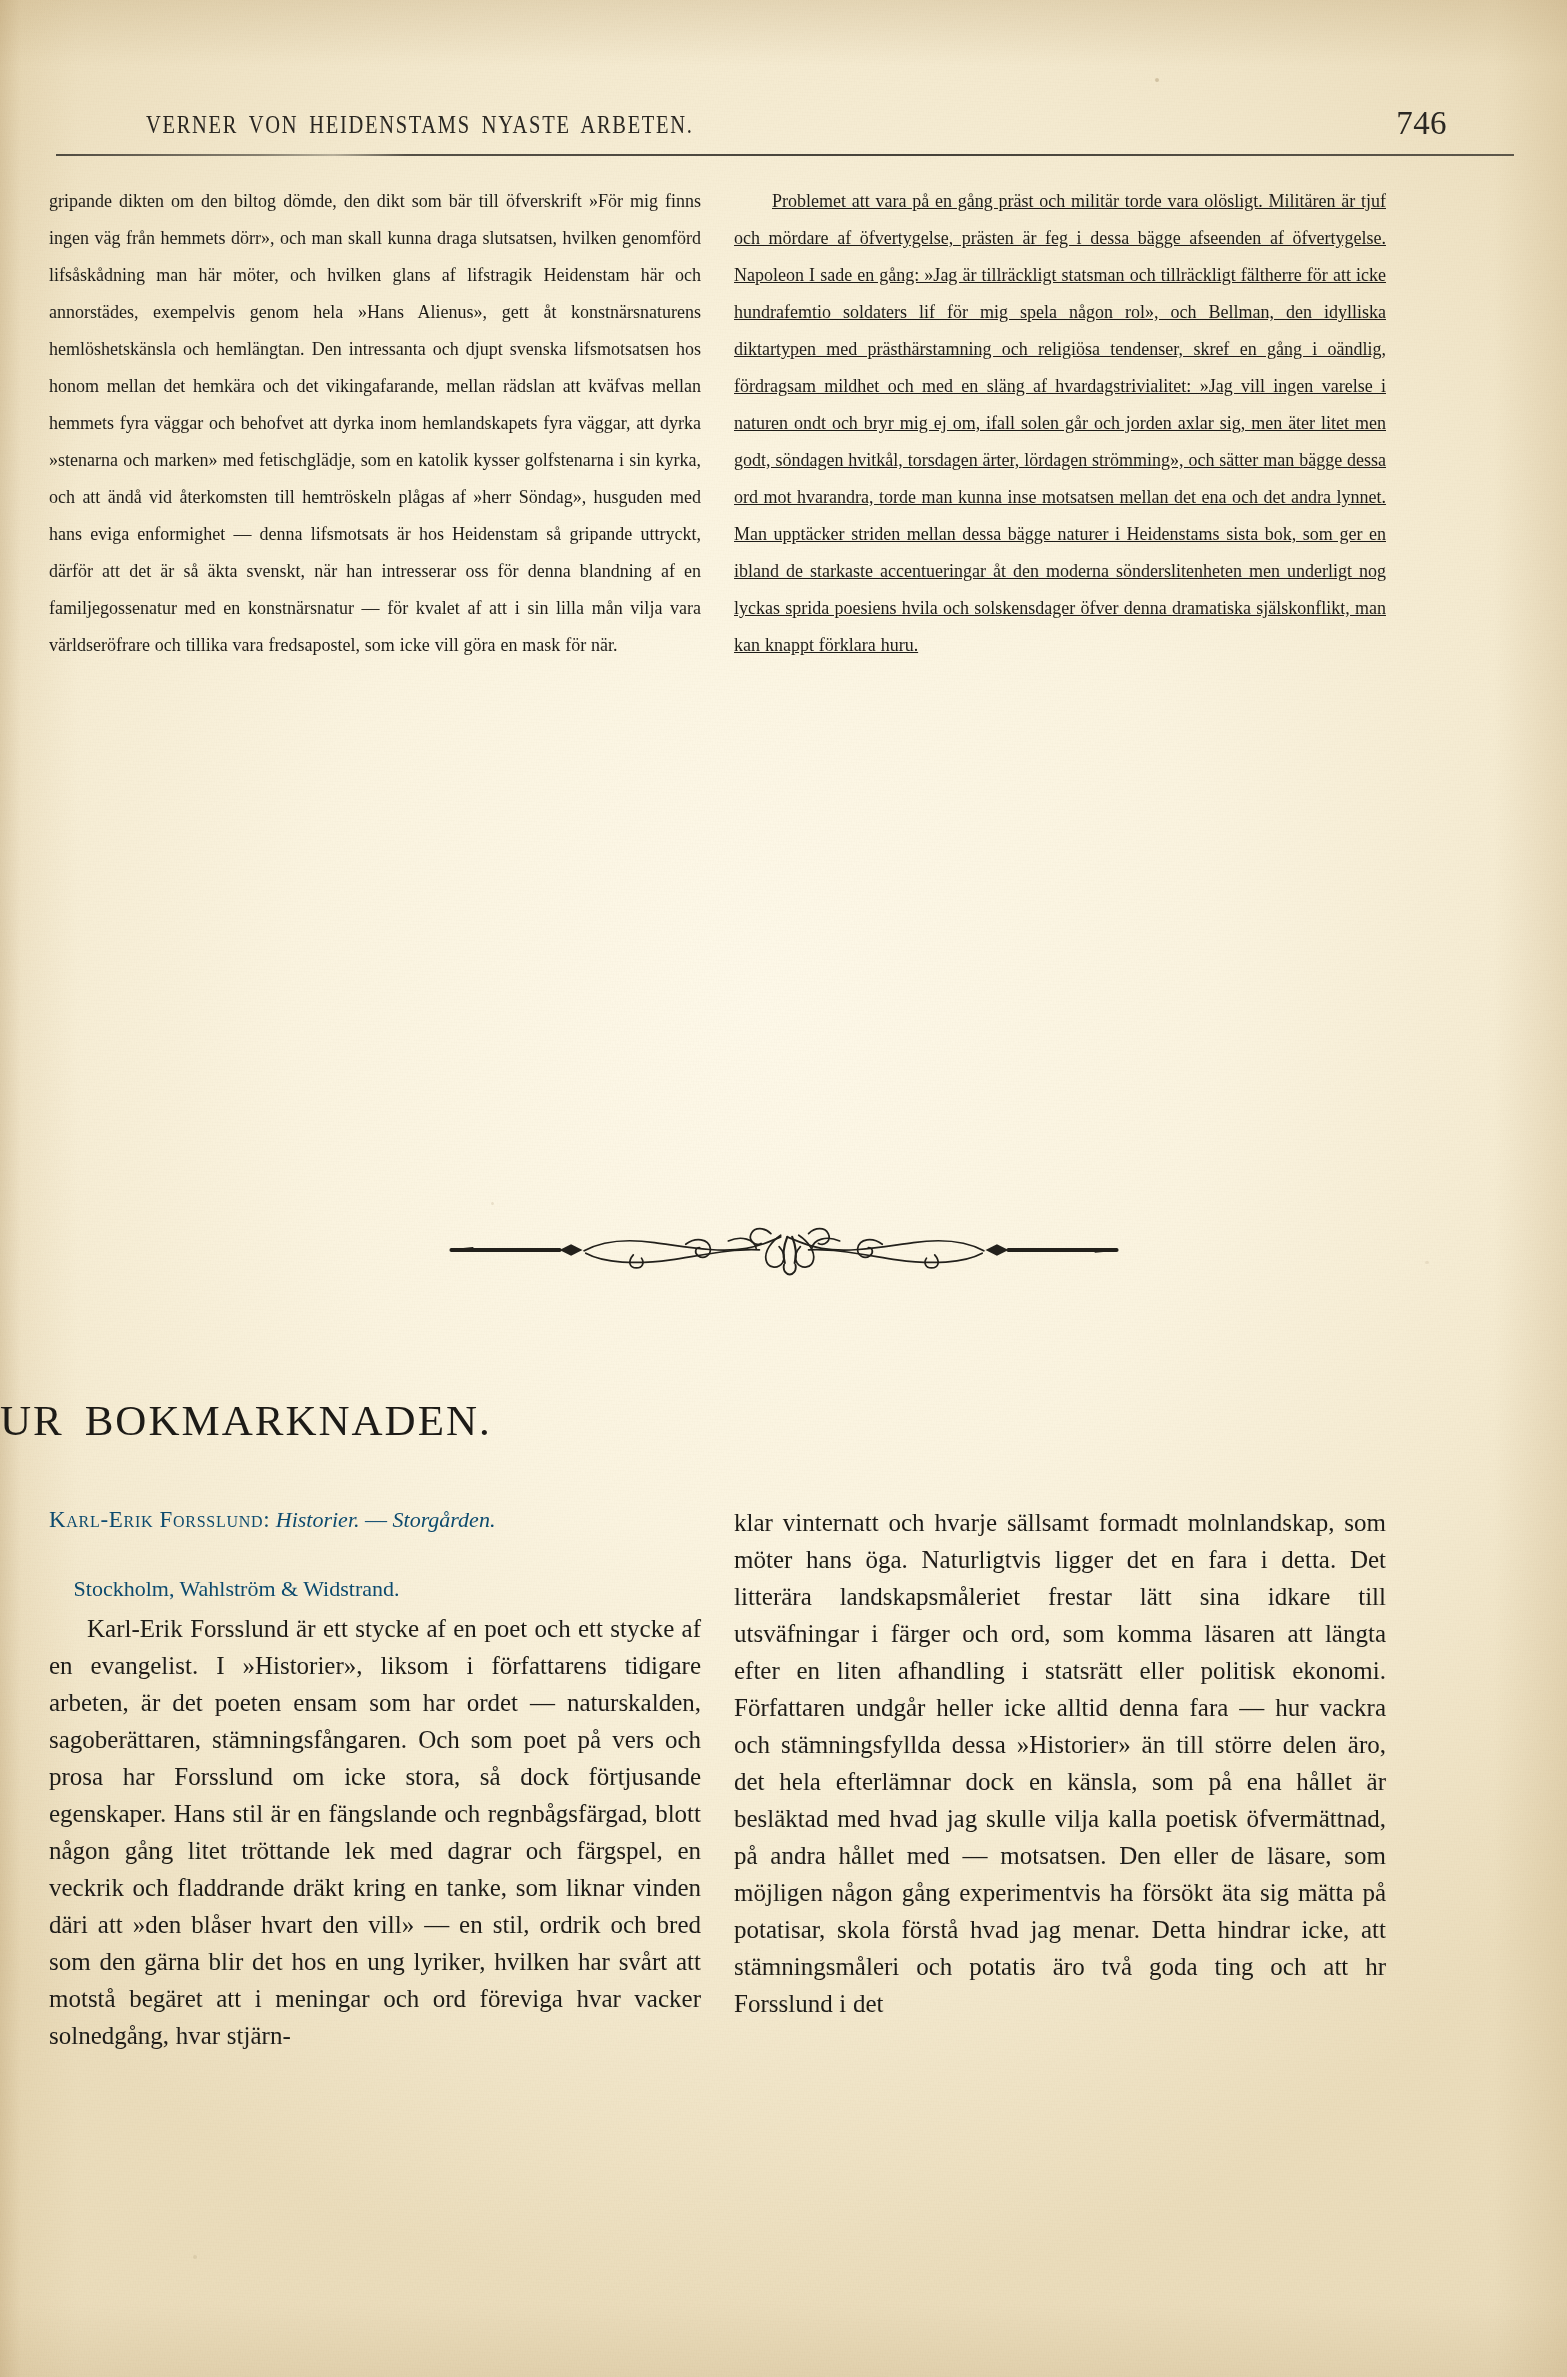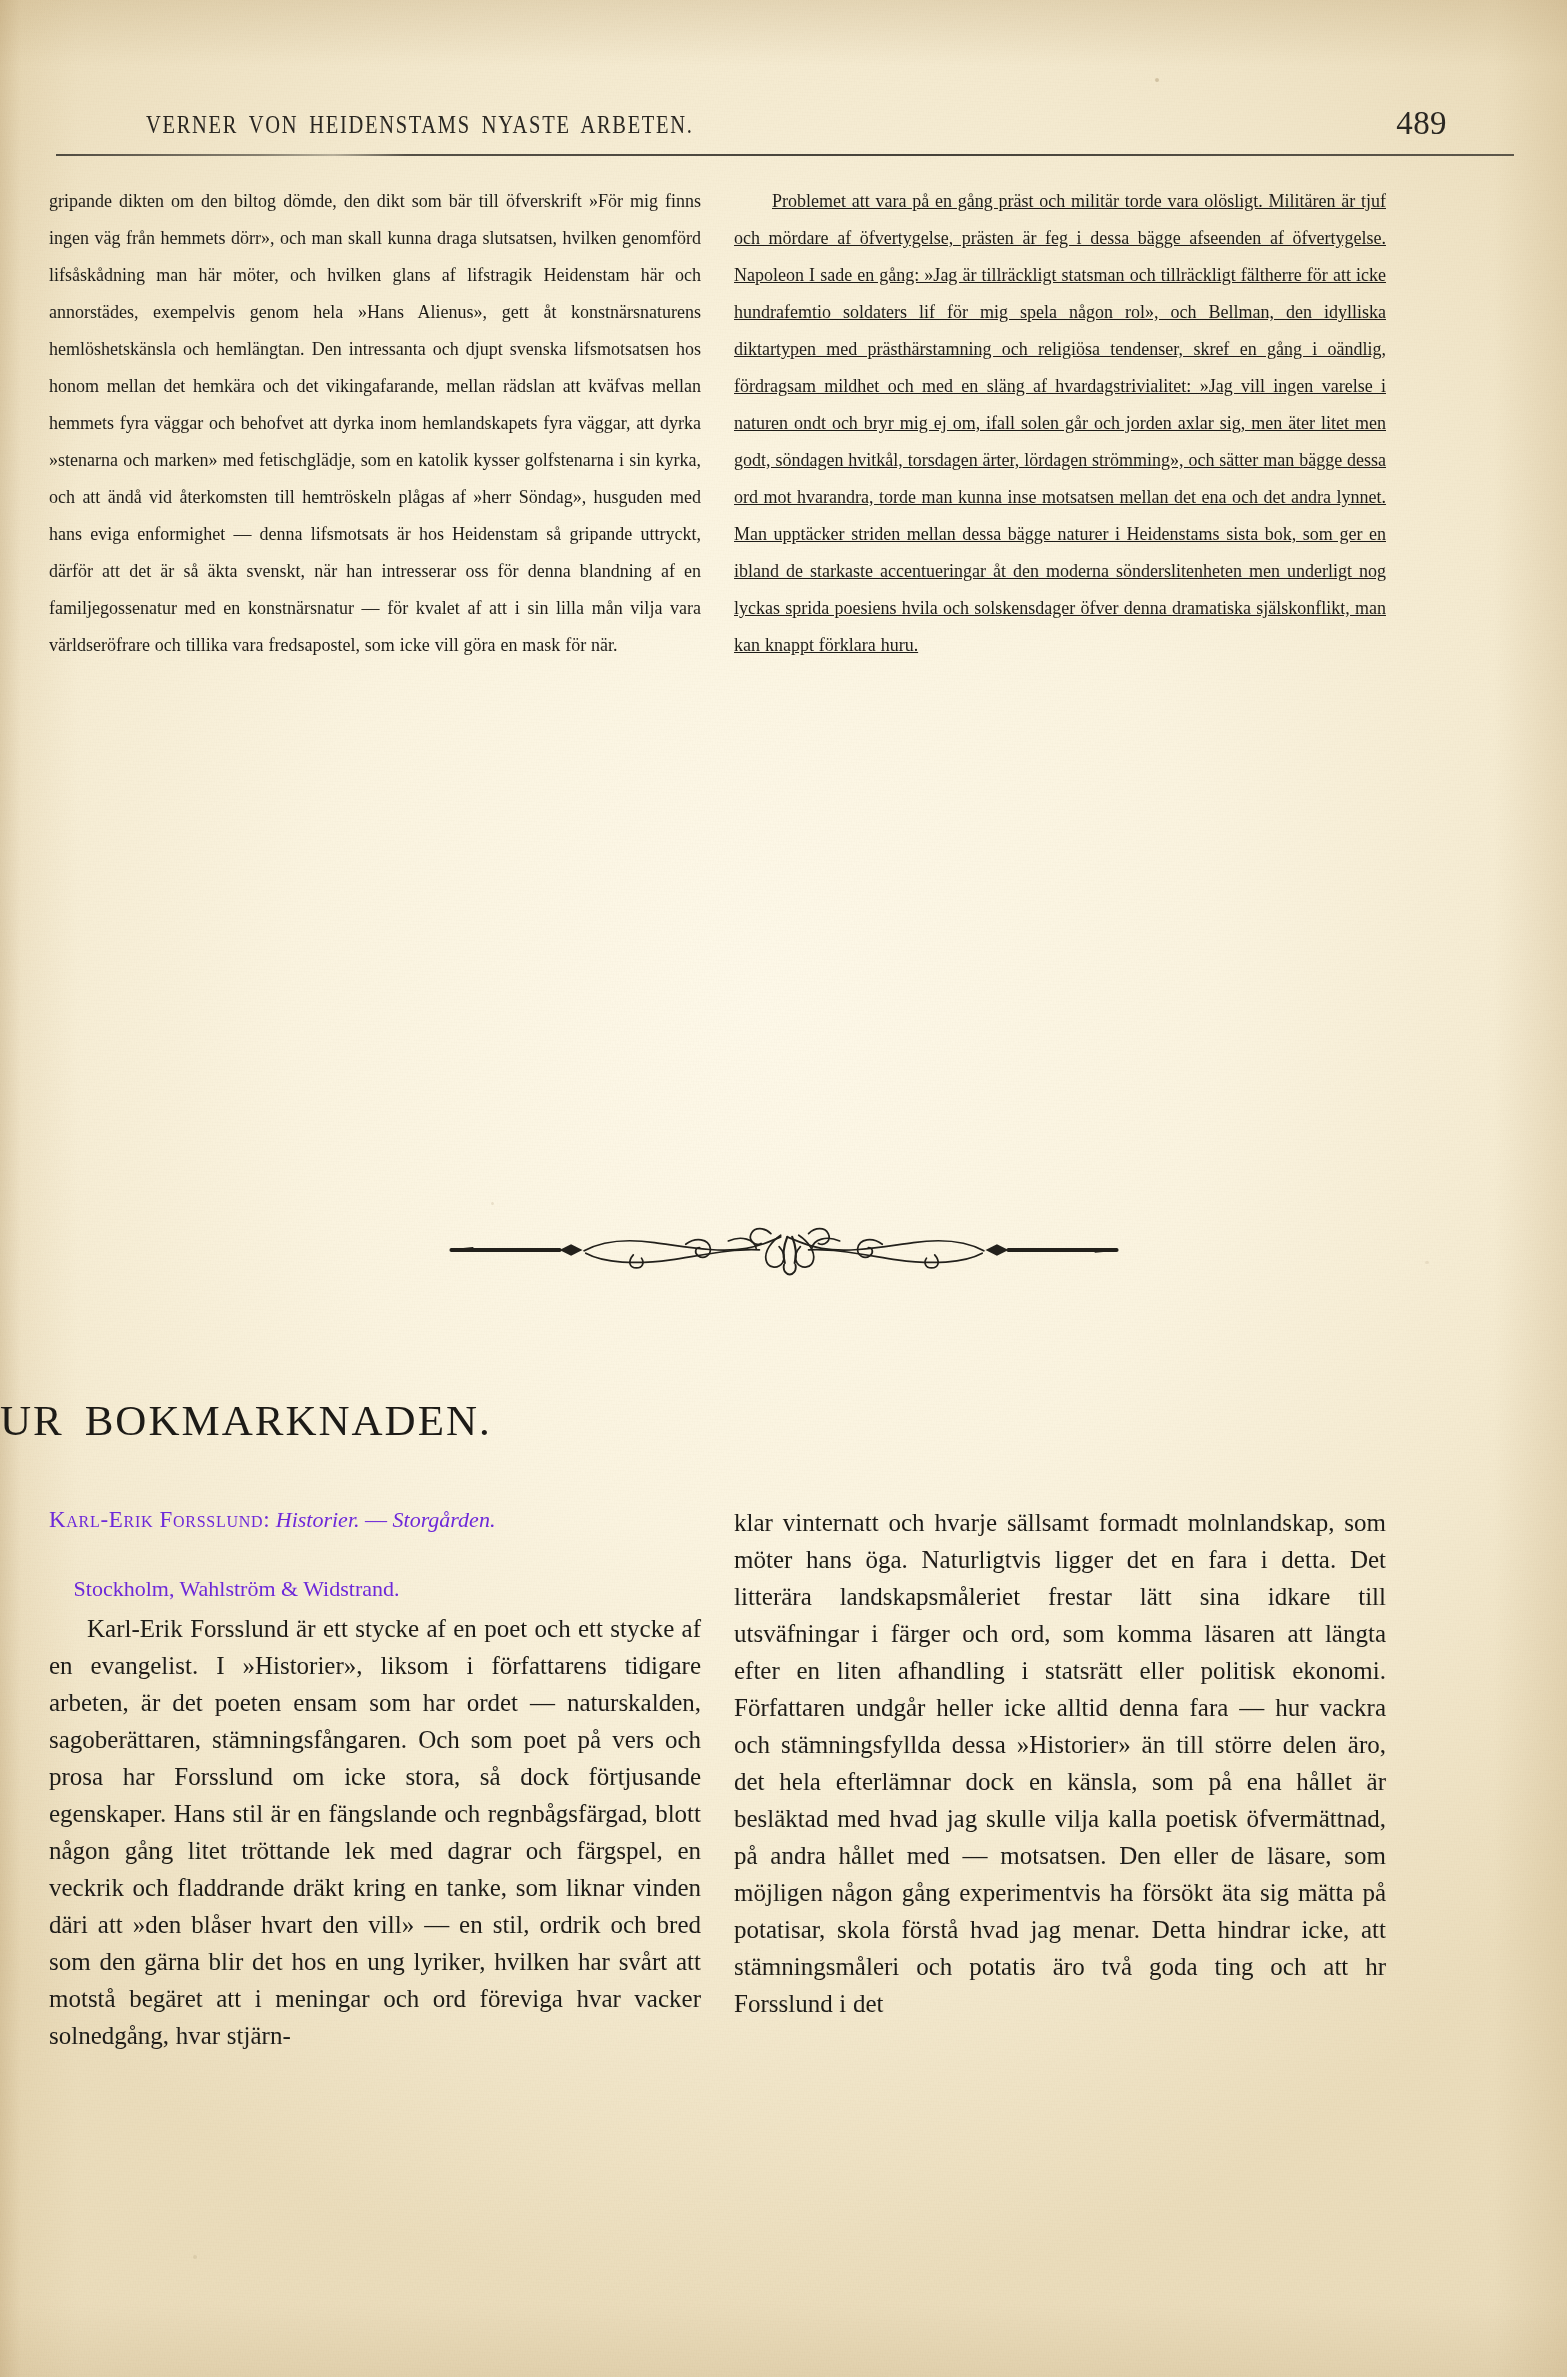--- a/index.html
+++ b/index.html
@@ -202,7 +202,7 @@
 
   <div class="runhead">
     <div class="runhead-title">VERNER VON HEIDENSTAMS NYASTE ARBETEN.</div>
-    <div class="folio">489</div>
+    <div class="folio">746</div>
   </div>
   <div class="rule"></div>
 

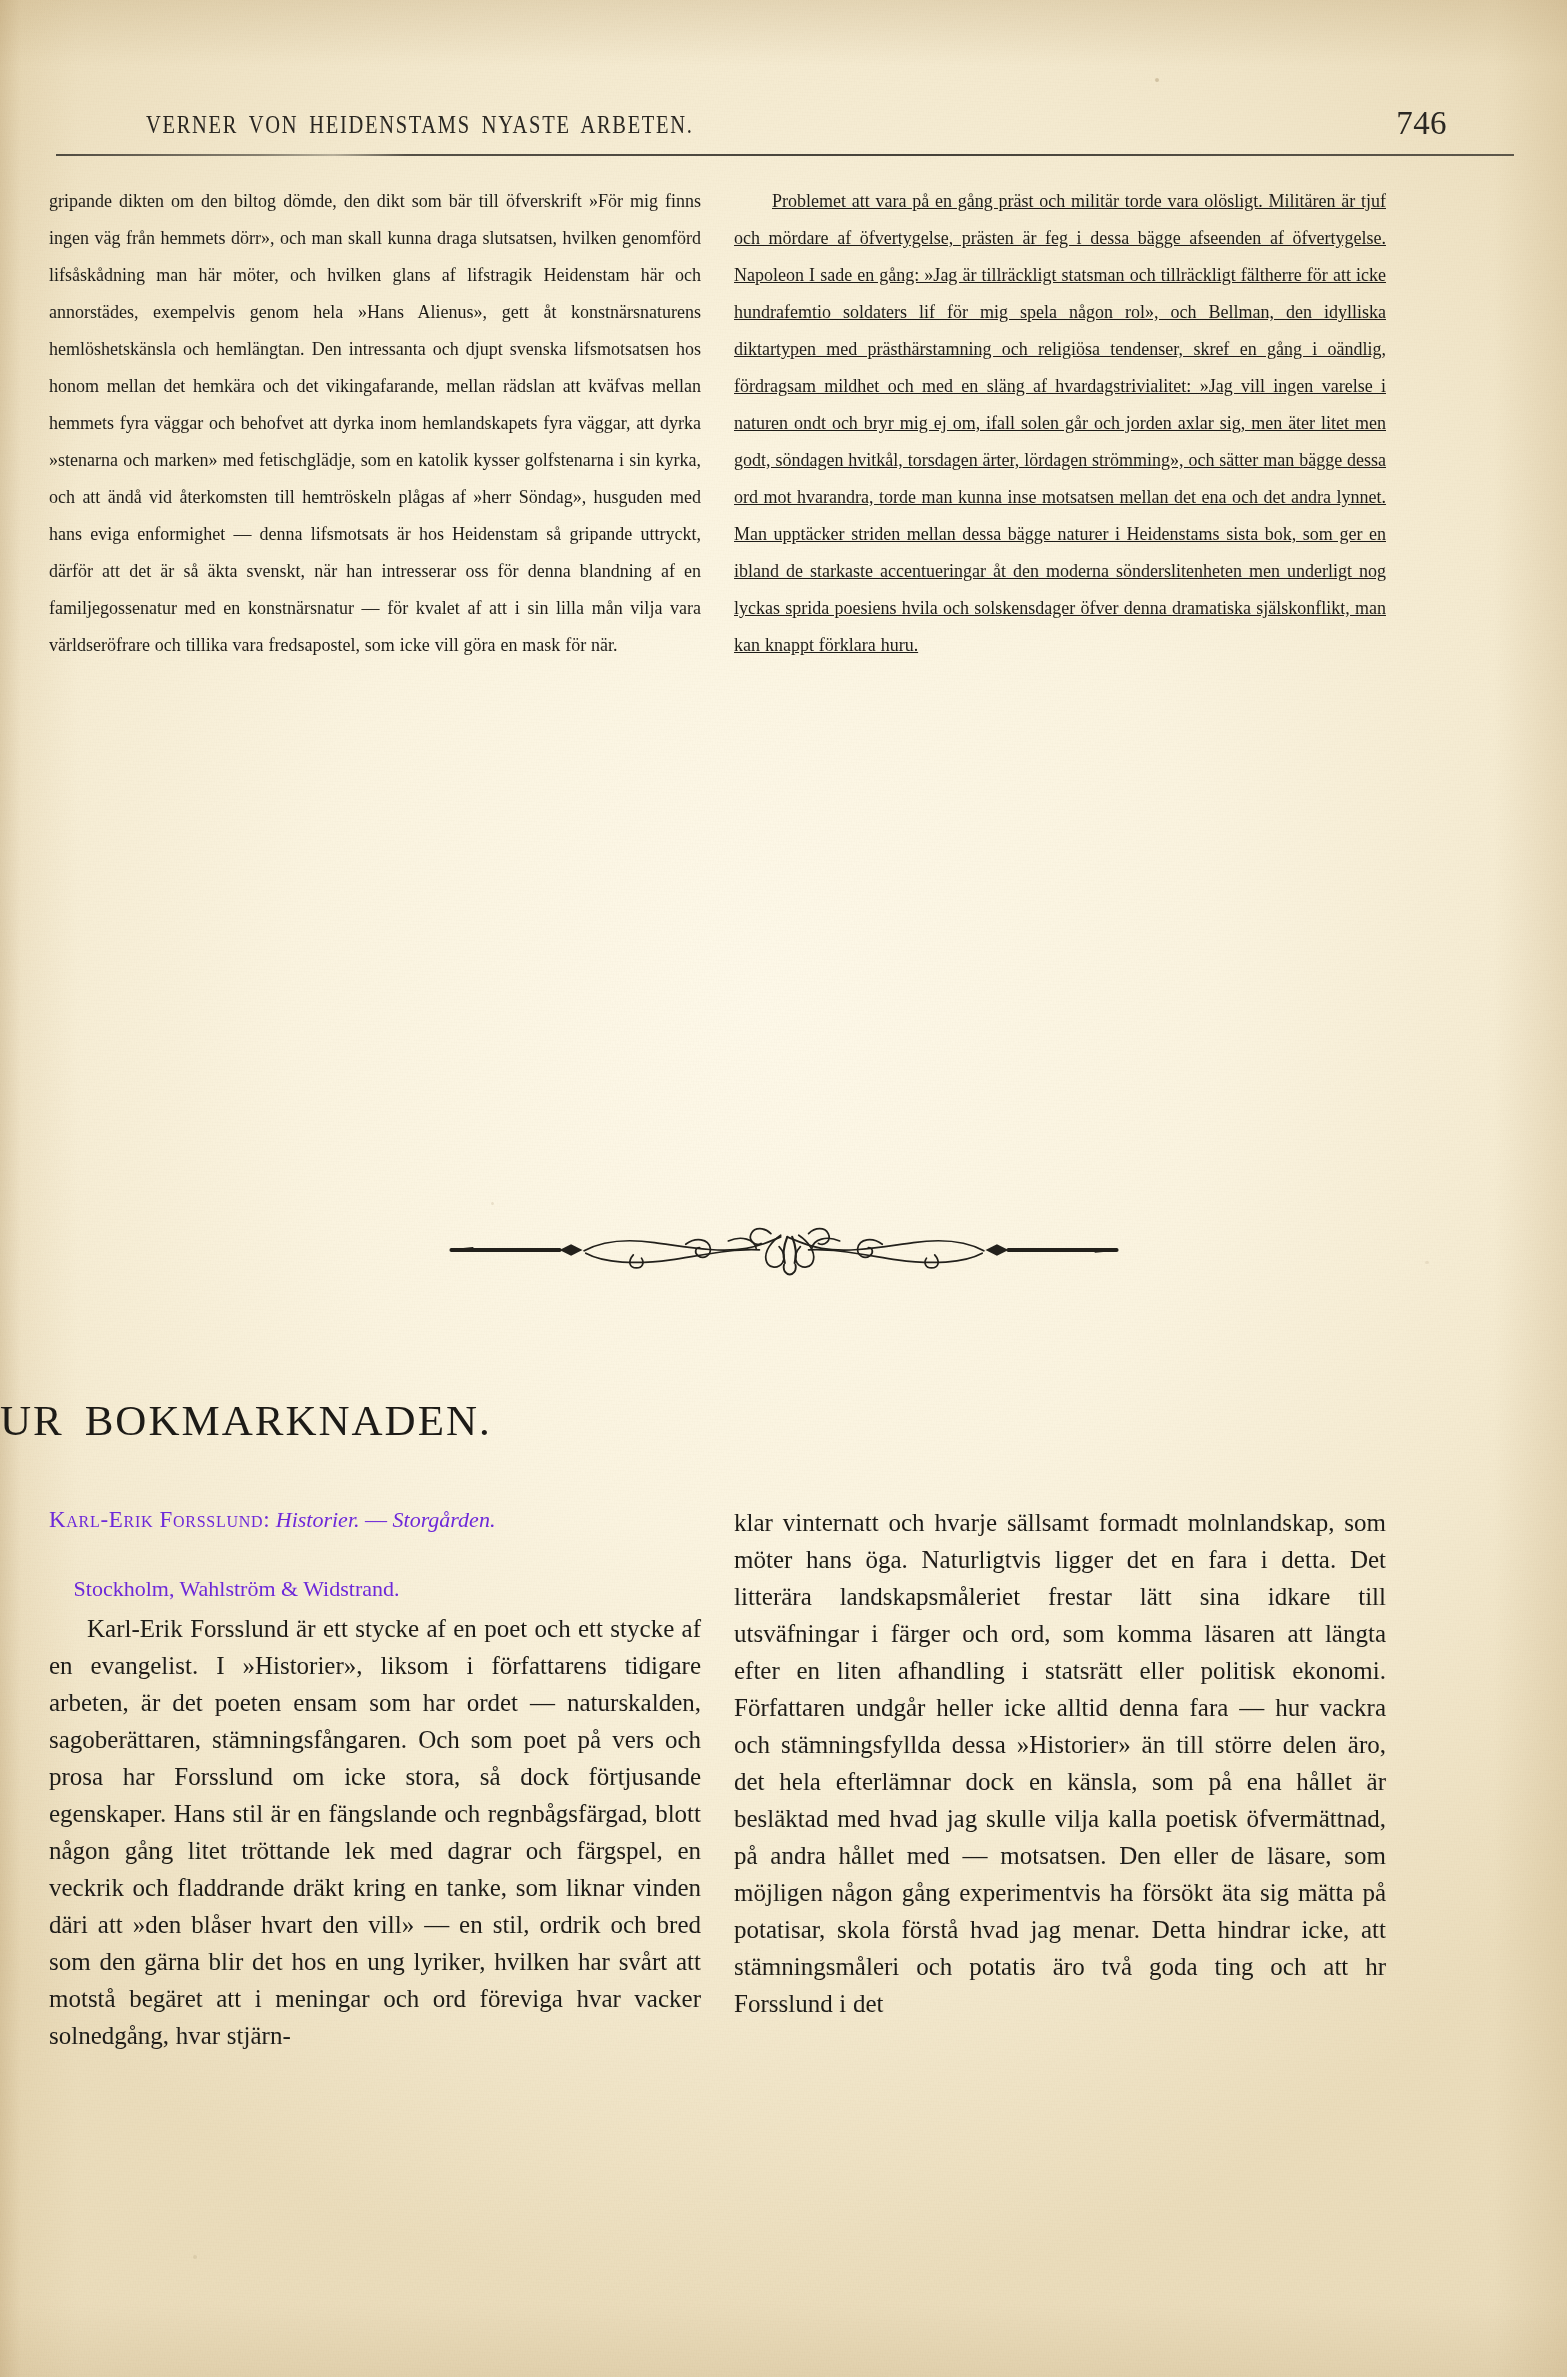--- a/index.html
+++ b/index.html
@@ -164,7 +164,7 @@
     margin: 0 0 4.9px 0;
     font-size: 22px;
     line-height: 32px;
-    color: #6d28d9;
+    color: #0c4a6e;
     text-indent: 0;
   }
   .biblio .smallcaps {

